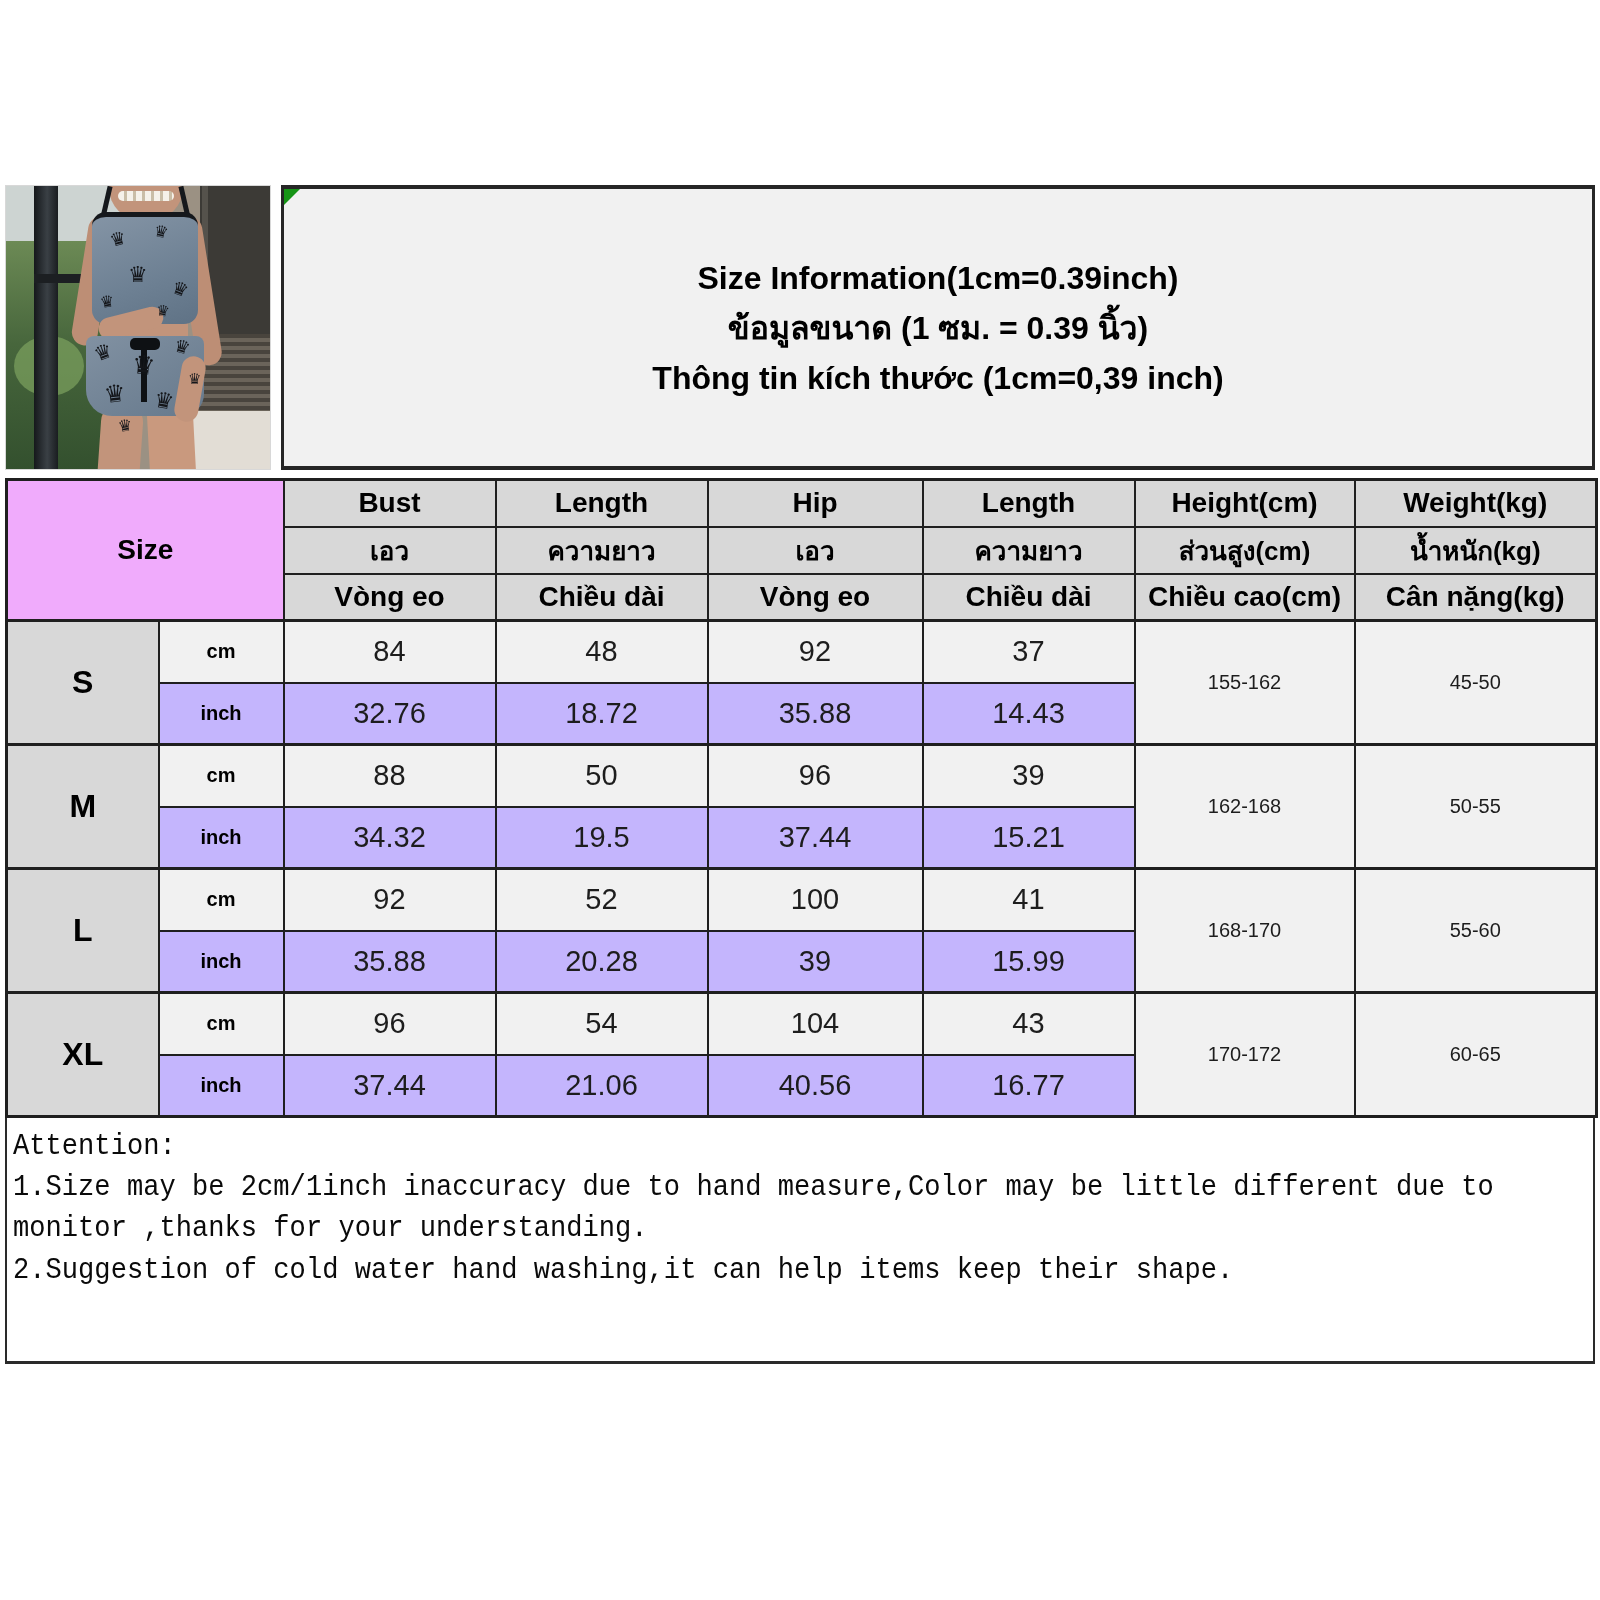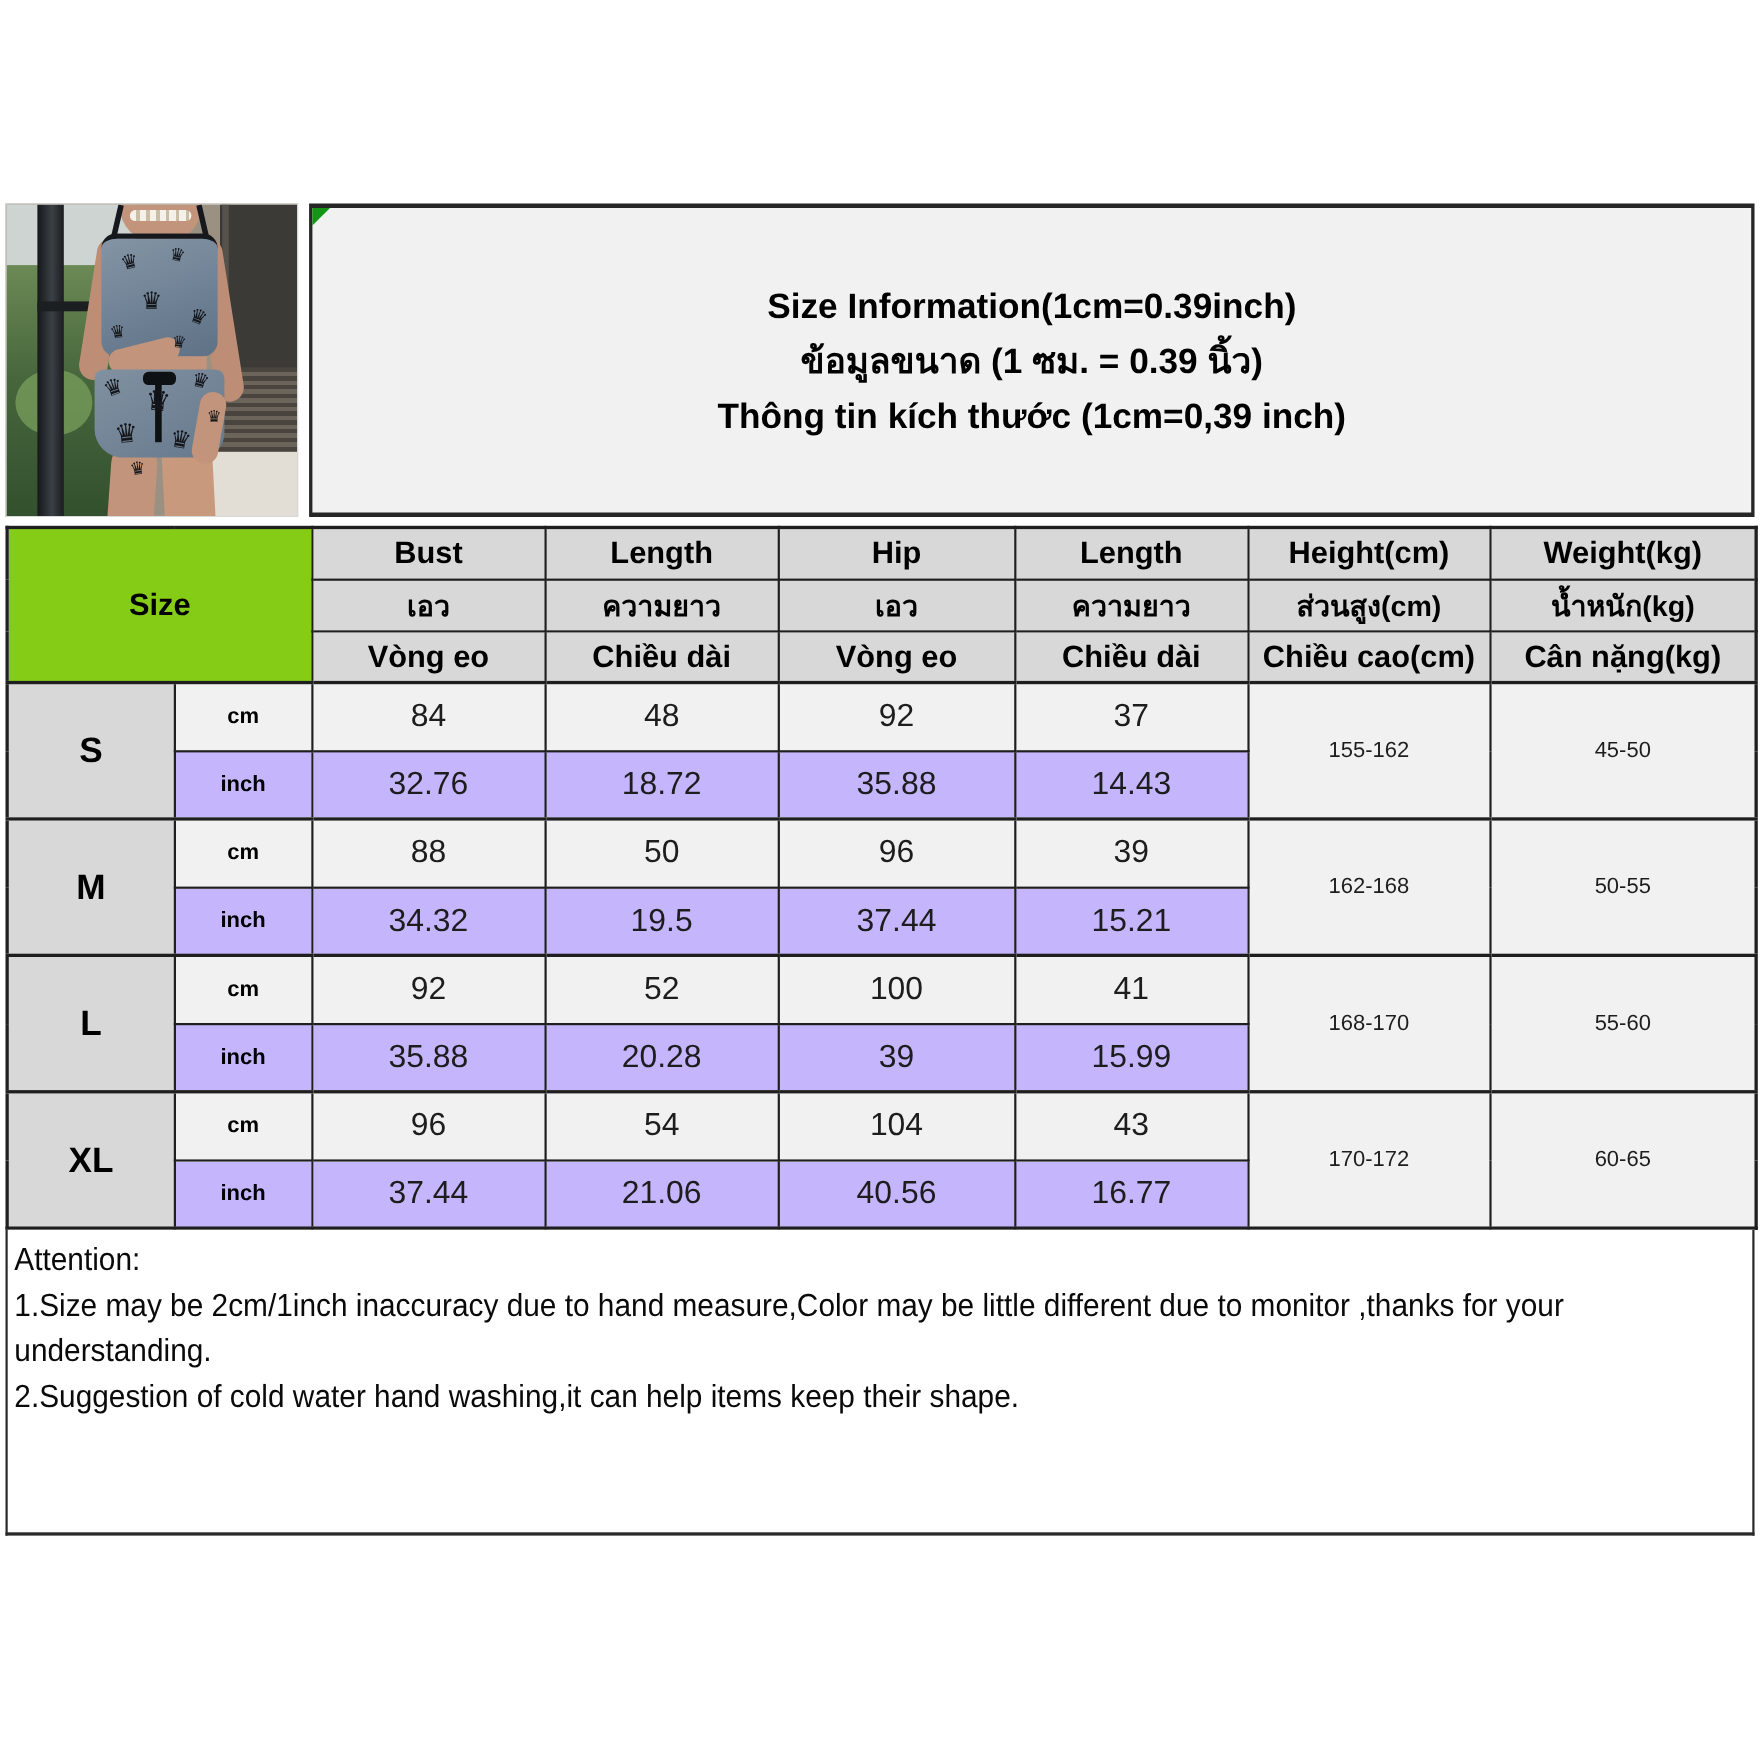--- a/index.html
+++ b/index.html
@@ -64,7 +64,7 @@
   tr.hrow{height:47px;background:#d8d8d8;}
   tr.hrow th{font-weight:bold;font-size:28px;}
   tr.h2 th{font-size:26px;text-align:center;}
-  th.size-hd{font-size:48px;font-weight:bold;background:#84cc16;}
+  th.size-hd{font-size:48px;font-weight:bold;background:#f0abfc;}
   tr.cm-row{height:62px;background:#f1f1f1;}
   tr.inch-row{height:62px;background:#c4b5fd;}
   tr.group-start td{border-top:3px solid #1f1f1f;}

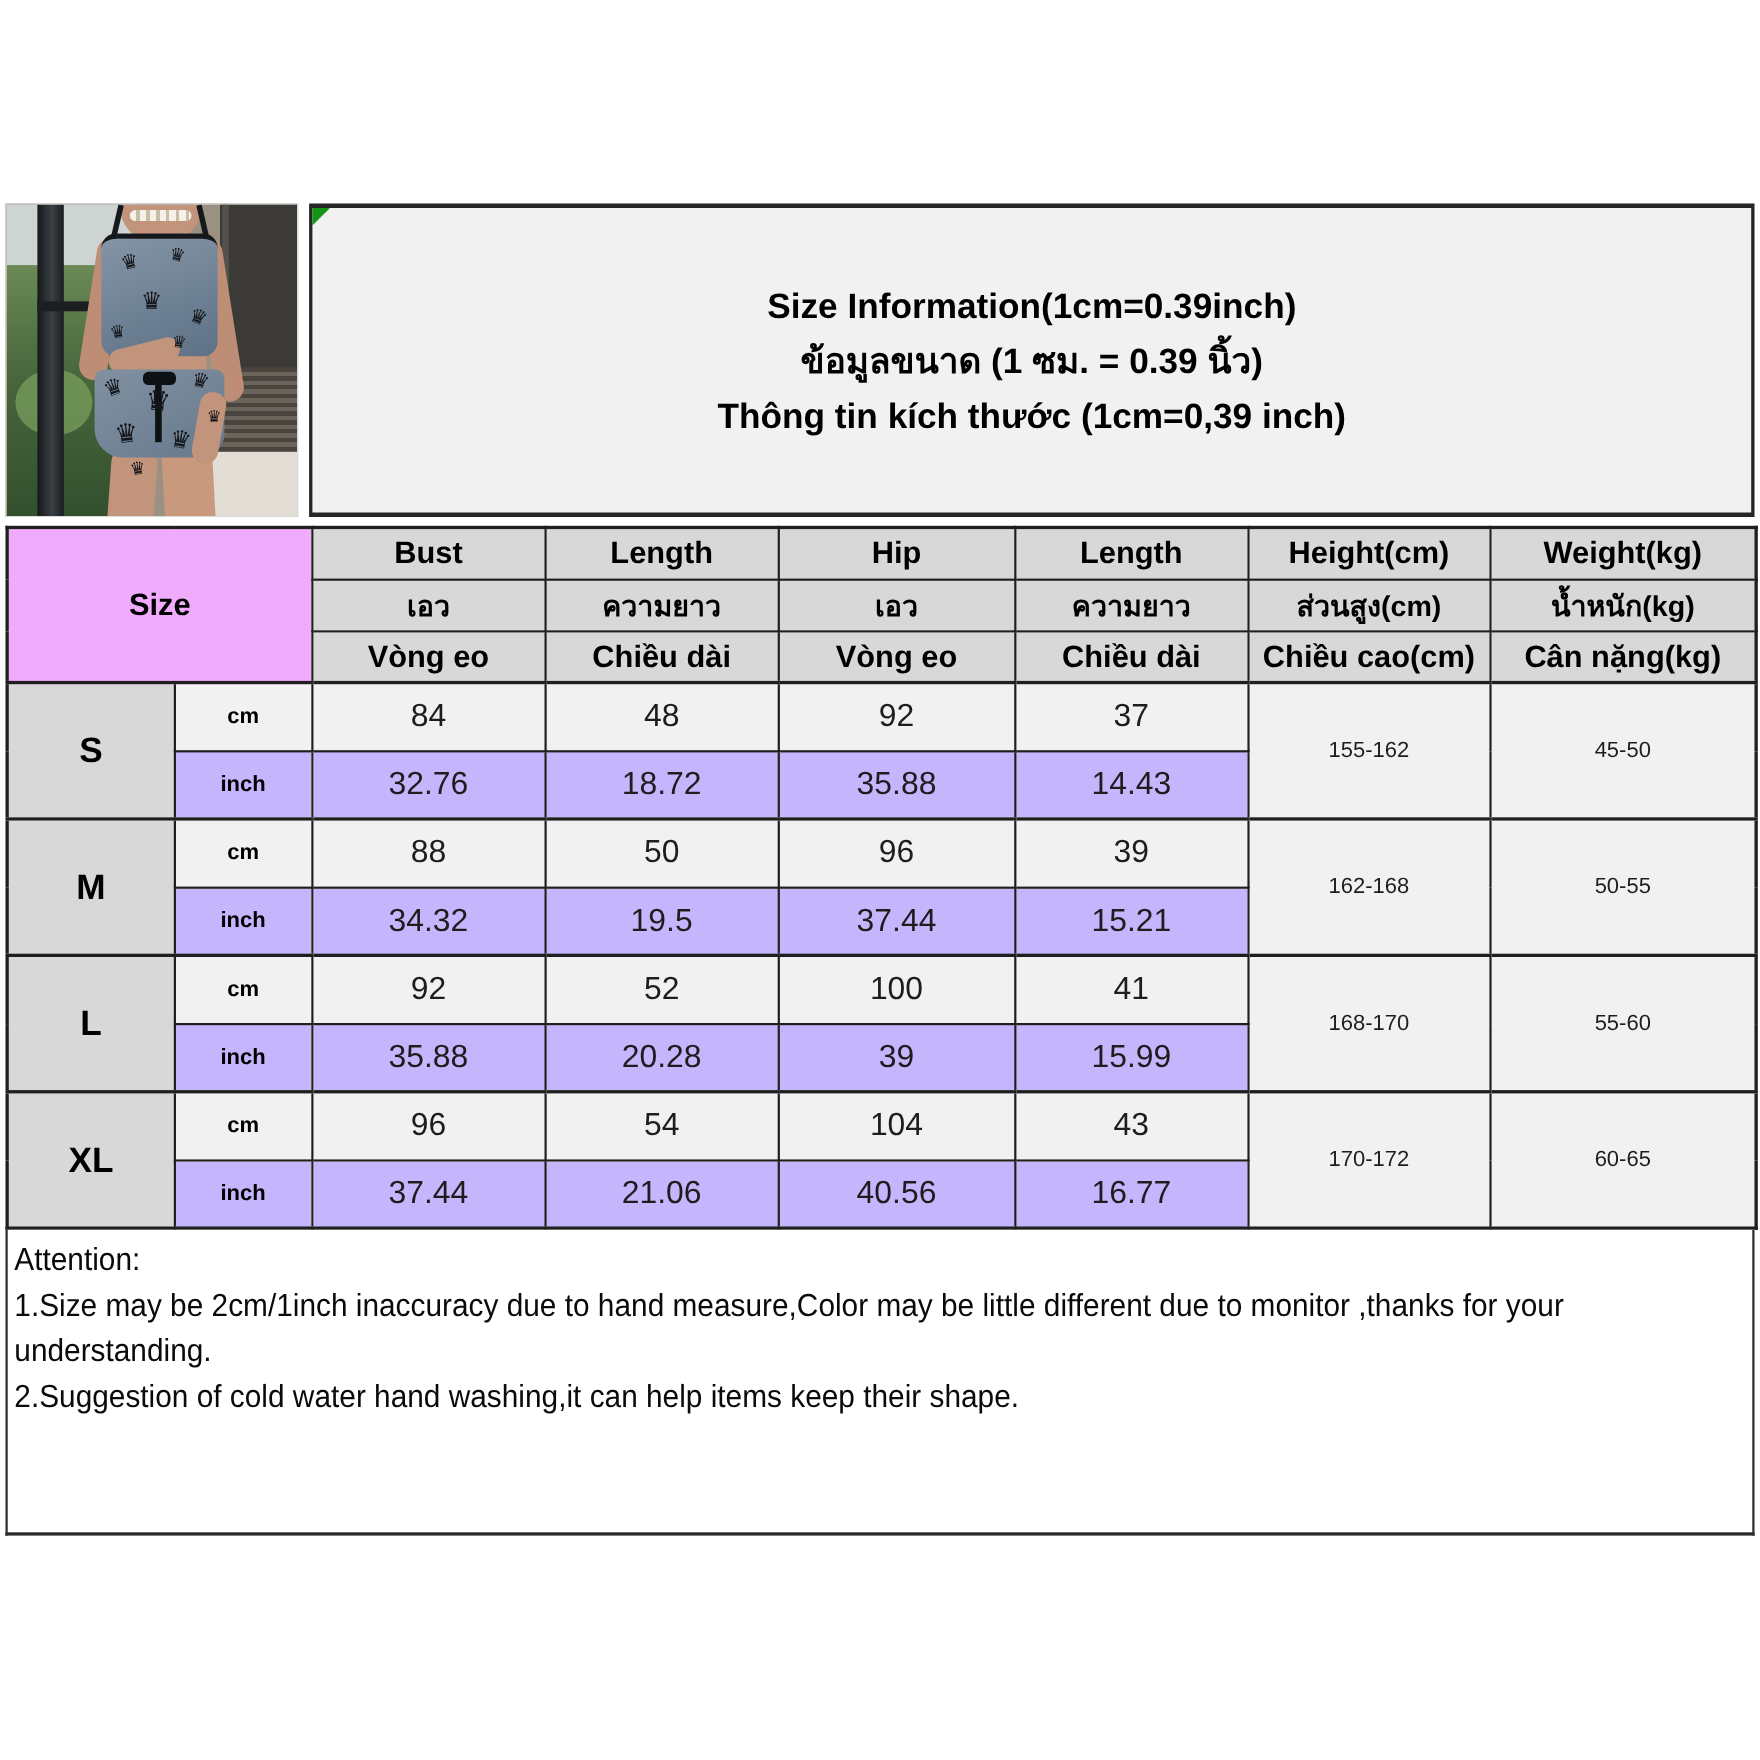--- a/index.html
+++ b/index.html
@@ -74,9 +74,9 @@
   td.range{font-size:20px;color:#1d1d1d;background:#f1f1f1;}
 
   
-  .attention{margin-top:0;width:1590px;height:278px;box-sizing:border-box;
+  .attention{margin-top:0;width:1590px;height:246px;box-sizing:border-box;
              border:2px solid #2a2a2a;border-top:none;border-bottom-width:3px;
-             padding:8px 0 0 6px;background:#fff;}
+             padding:8px 0 0 6px;background:#fff;font-family:Liberation Mono, monospace;}
   .attention-inner{width:1700px;transform:scaleX(0.935);transform-origin:left top;
              font-size:29px;line-height:1.42;color:#0a0a0a;}
 </style>

